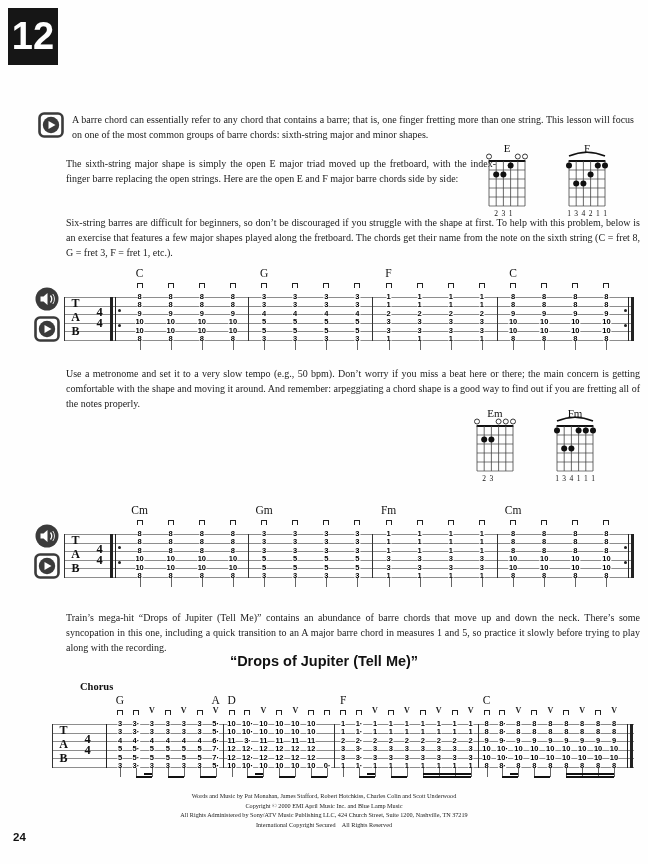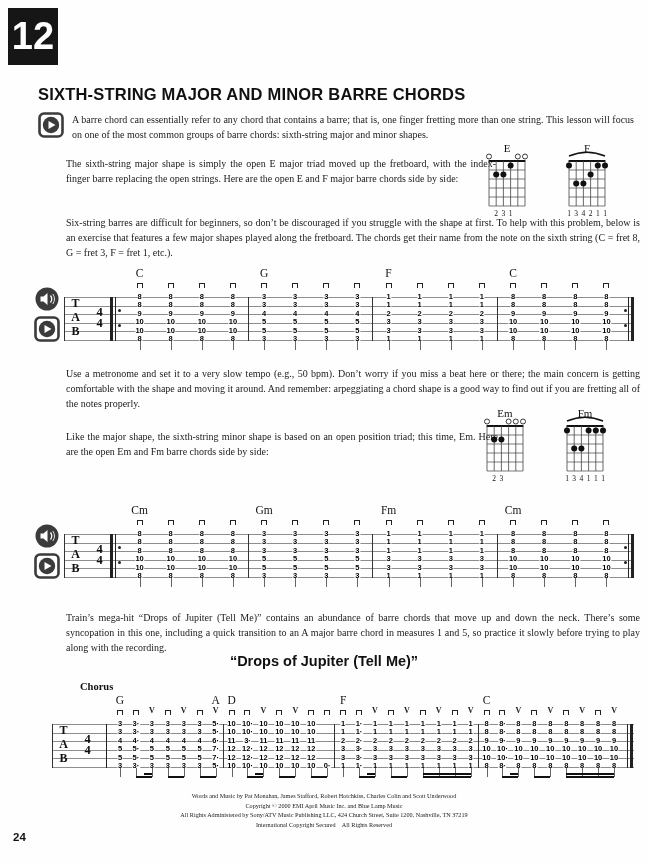--- a/index.html
+++ b/index.html
@@ -82,7 +82,6 @@
     <div class="num-box">12</div>
   </div>
 
-  <div class="h1">SIXTH-STRING MAJOR AND MINOR BARRE CHORDS</div>
 
   <div class="para" id="para2">The sixth-string major shape is simply the open E major triad moved up the fretboard, with the index-finger barre replacing the open strings. Here are the open E and F major barre chords side by side:</div>
 

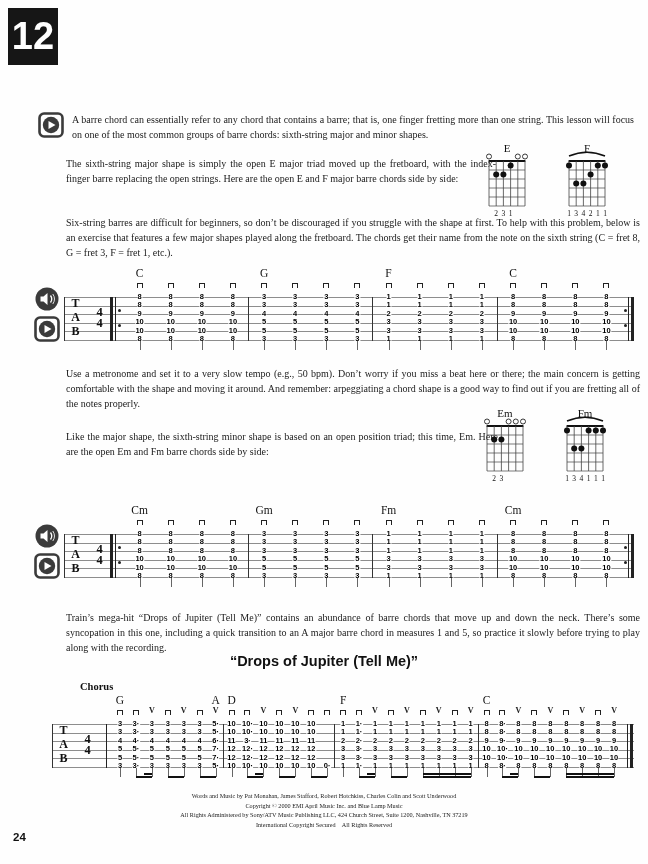--- a/index.html
+++ b/index.html
@@ -35,7 +35,7 @@
   
   .cd-group{position:absolute;display:flex;gap:28px;}
   #cd-major{top:142px;left:482px;}
-  #cd-minor{top:407px;left:480px;text-decoration:underline;}
+  #cd-minor{top:407px;left:470px;text-decoration:underline;}
   
   .tab-system{position:absolute;display:flex;}
   #tab1{top:267px;left:30px;width:604px;}

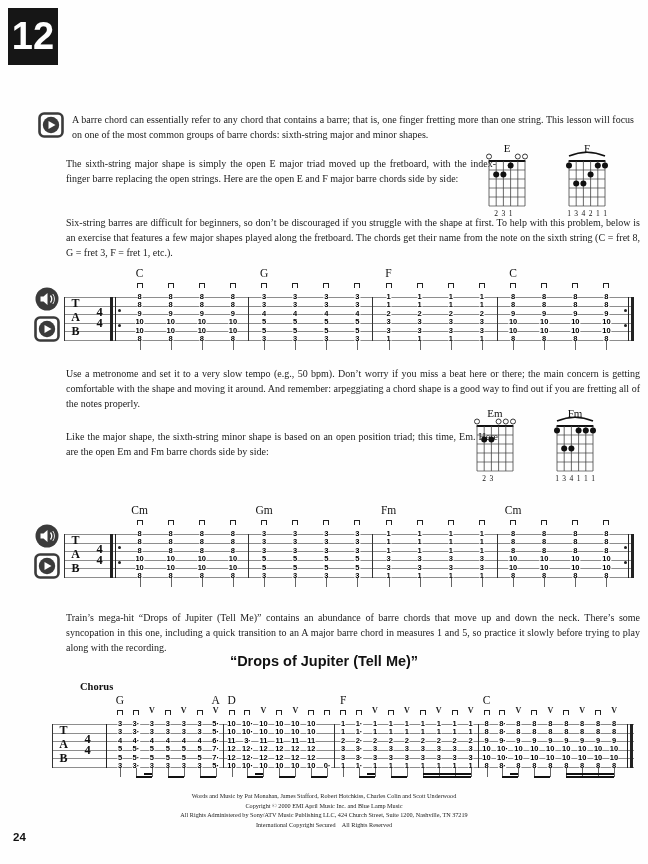--- a/index.html
+++ b/index.html
@@ -377,7 +377,6 @@
 
   <div class="para" id="para4">Use a metronome and set it to a very slow tempo (e.g., 50 bpm). Don’t worry if you miss a beat here or there; the main concern is getting comfortable with the shape and moving it around. And remember: arpeggiating a chord shape is a good way to find out if you are fretting all of the notes properly.</div>
 
-  <div class="para" id="para5">Like the major shape, the sixth-string minor shape is based on an open position triad; this time, Em. Here are the open Em and Fm barre chords side by side:</div>
   <div class="cd-group" id="cd-minor">
       <div><svg width="52" height="78" viewBox="0 0 52 78">
           <text x="25" y="9.5" text-anchor="middle" font-family="Liberation Serif,serif" font-size="11" fill="#111">Em</text>

